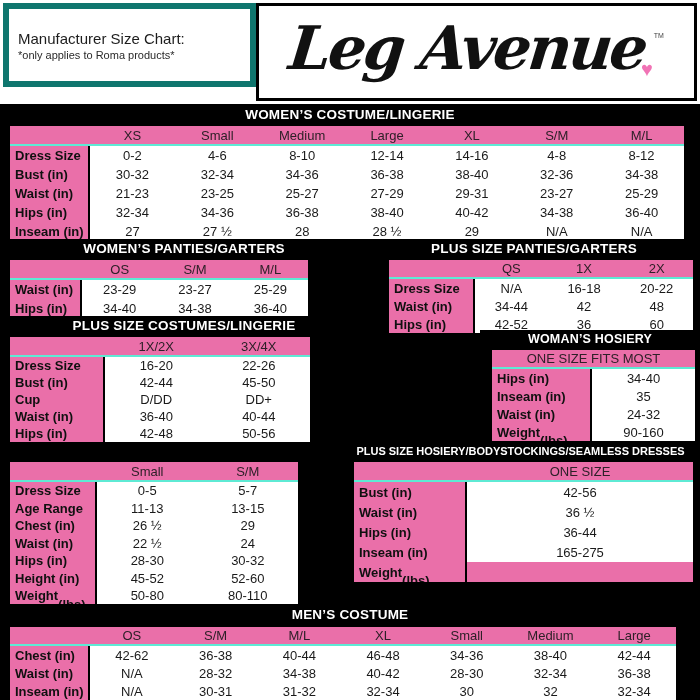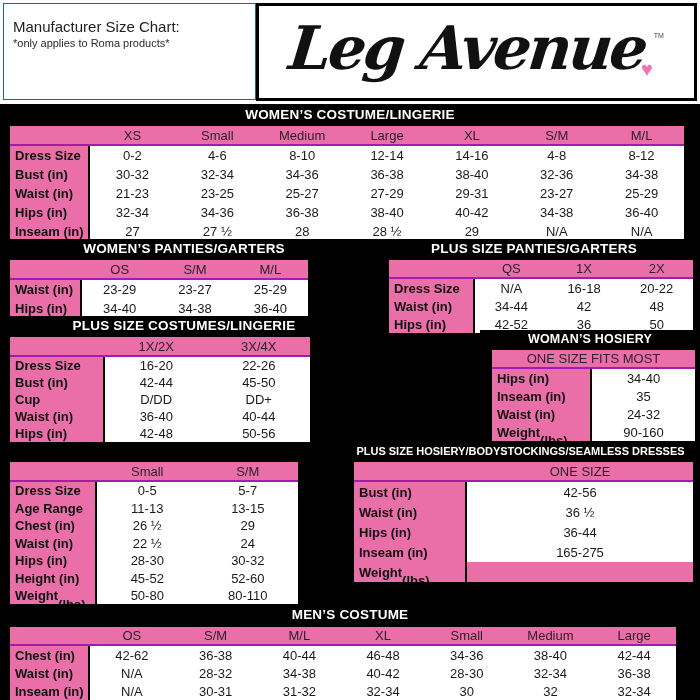--- a/index.html
+++ b/index.html
@@ -14,8 +14,8 @@
   
   .top-band { left:0; top:0; width:700px; height:104px; background:#fff; }
   .note-box {
-    left:3px; top:3px; width:253px; height:97px; background:#fff;
-    border:1px solid #0f766e; padding:14px 9px;
+    left:3px; top:3px; width:253px; height:84px; background:#fff;
+    border:6px solid #0f766e; padding:21px 9px;
   }
   .note-title { font-size:15px; color:#1d1d1d; margin-bottom:2px; }
   .note-sub { font-size:11px; color:#2a2a2a; }

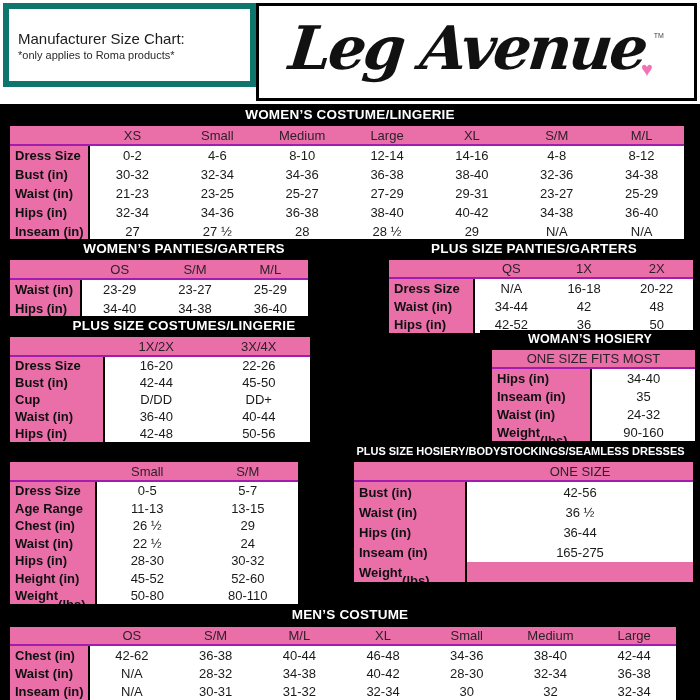--- a/index.html
+++ b/index.html
@@ -42,7 +42,7 @@
   
   .tbl { position:absolute; background:var(--pink); border:2px solid #000; }
   .trow { display:flex; height:var(--rh); }
-  .trow.thead { height:var(--hh); border-bottom:2px solid #a21caf; }
+  .trow.thead { height:var(--hh); border-bottom:2px solid #5eead4; }
   .tcell {
     display:flex; align-items:center; justify-content:center;
     font-size:13px; color:#1a1a1a; white-space:nowrap; overflow:hidden;

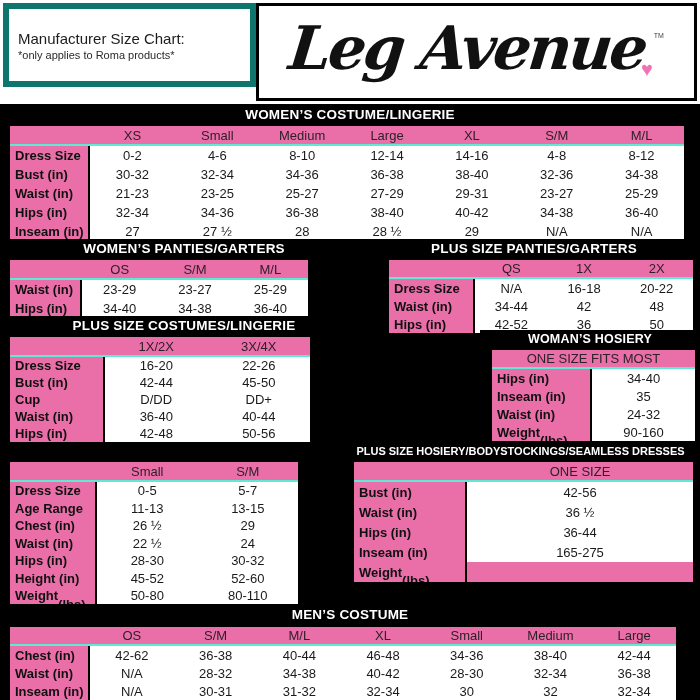--- a/index.html
+++ b/index.html
@@ -182,7 +182,7 @@
         <div class="tcell tlabel">Hips (in)</div>
         <div class="tcell tval">42-52</div>
         <div class="tcell tval">36</div>
-        <div class="tcell tval">50</div>
+        <div class="tcell tval">60</div>
       </div>
     </div>
 

